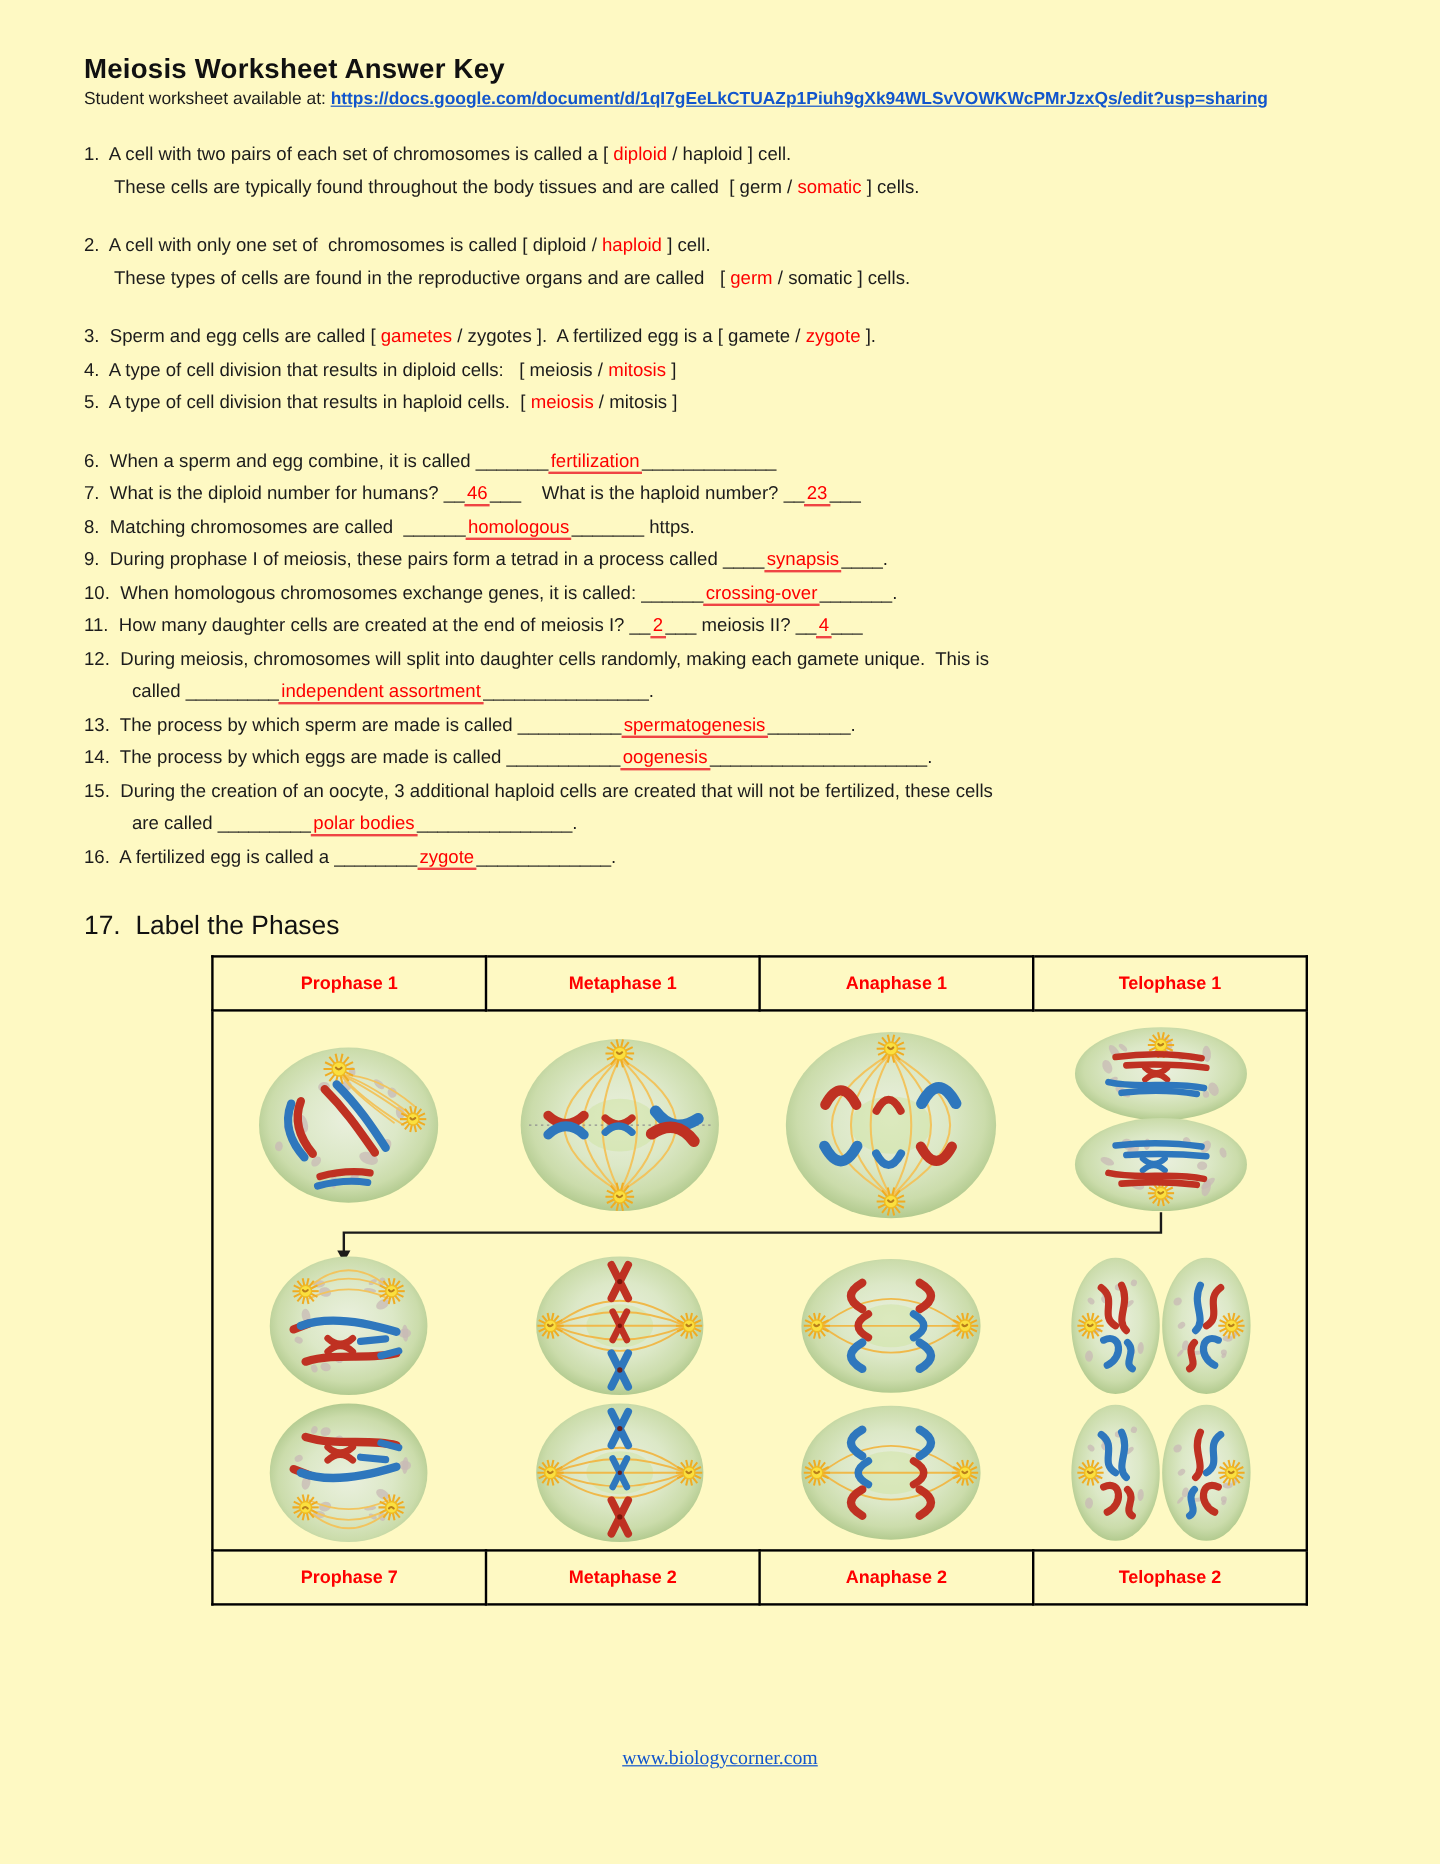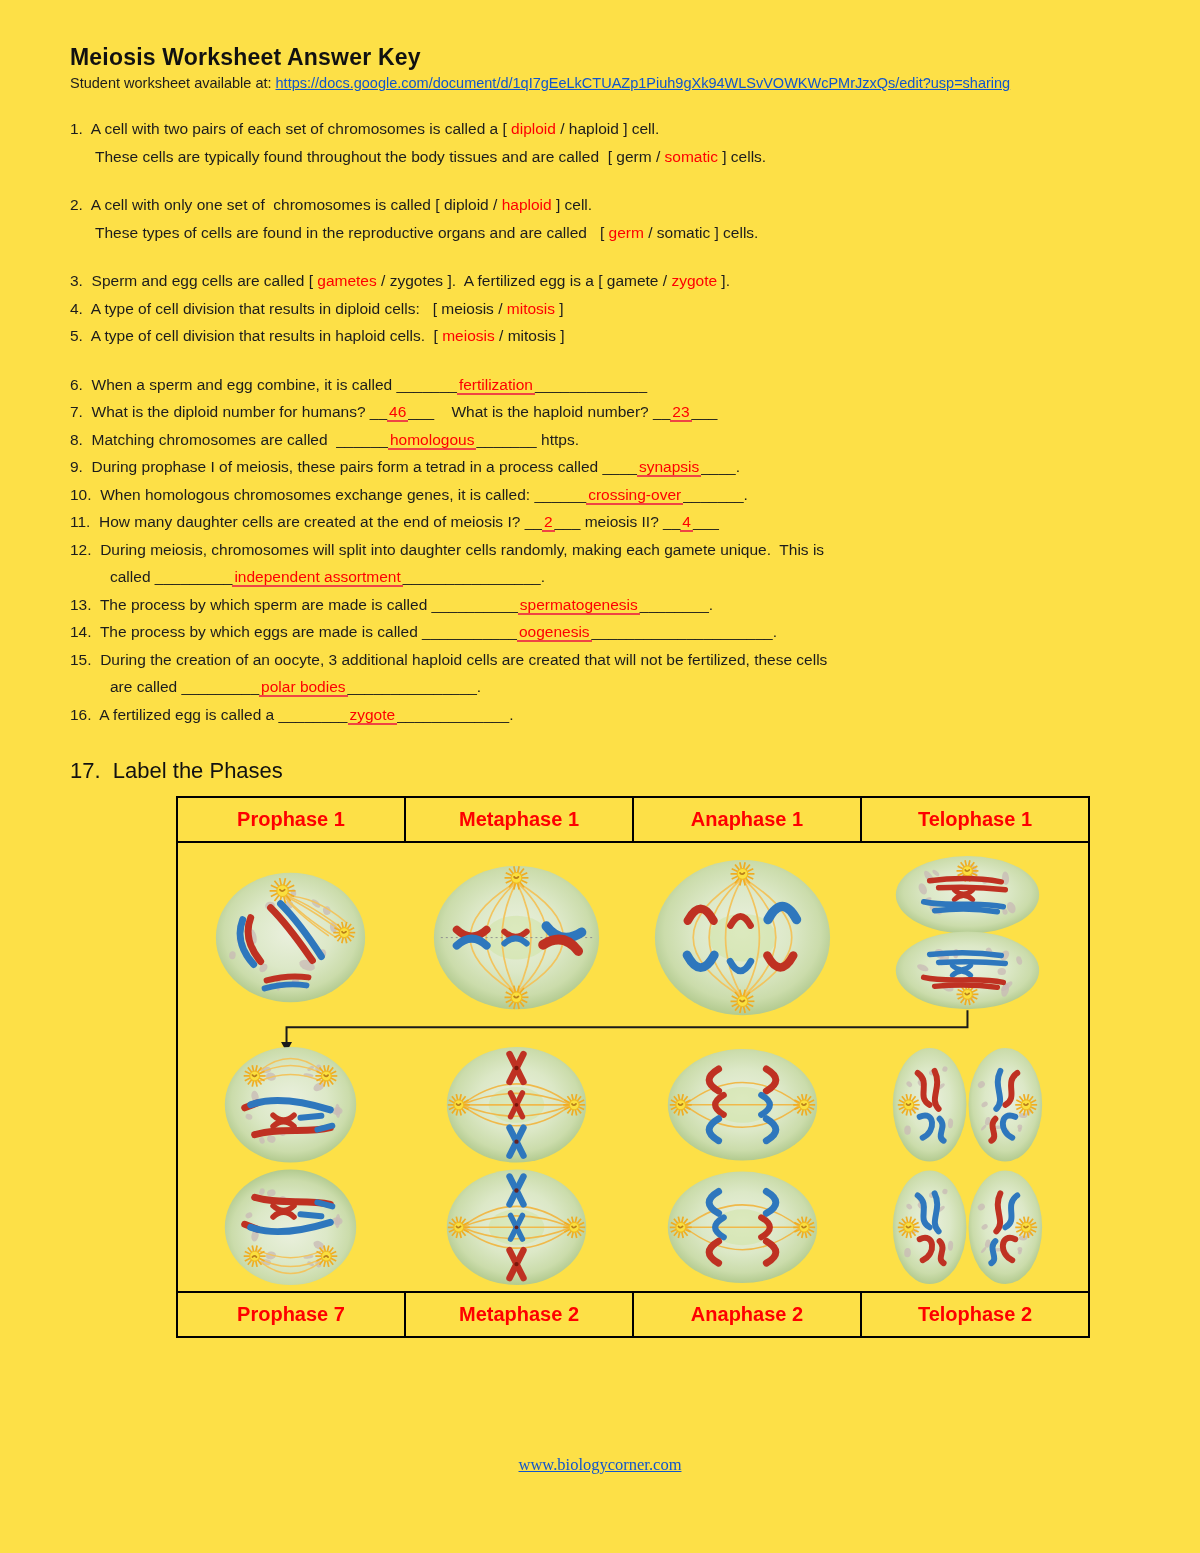--- a/index.html
+++ b/index.html
@@ -3,7 +3,7 @@
 <meta charset="utf-8">
 <style>
   html,body{margin:0;padding:0;background:#fff;}
-  .page{width:1200px;height:1553px;background:#fde047;position:relative;overflow:hidden;
+  .page{width:1200px;height:1553px;background:#fef9c3;position:relative;overflow:hidden;
         font-family:"Liberation Sans","DejaVu Sans",sans-serif;color:#1c1c1c;}
   .content{padding:44px 70px 0 70px;}
   h1{font-size:23px;font-weight:bold;margin:0 0 4px 0;color:#111;letter-spacing:.2px;}

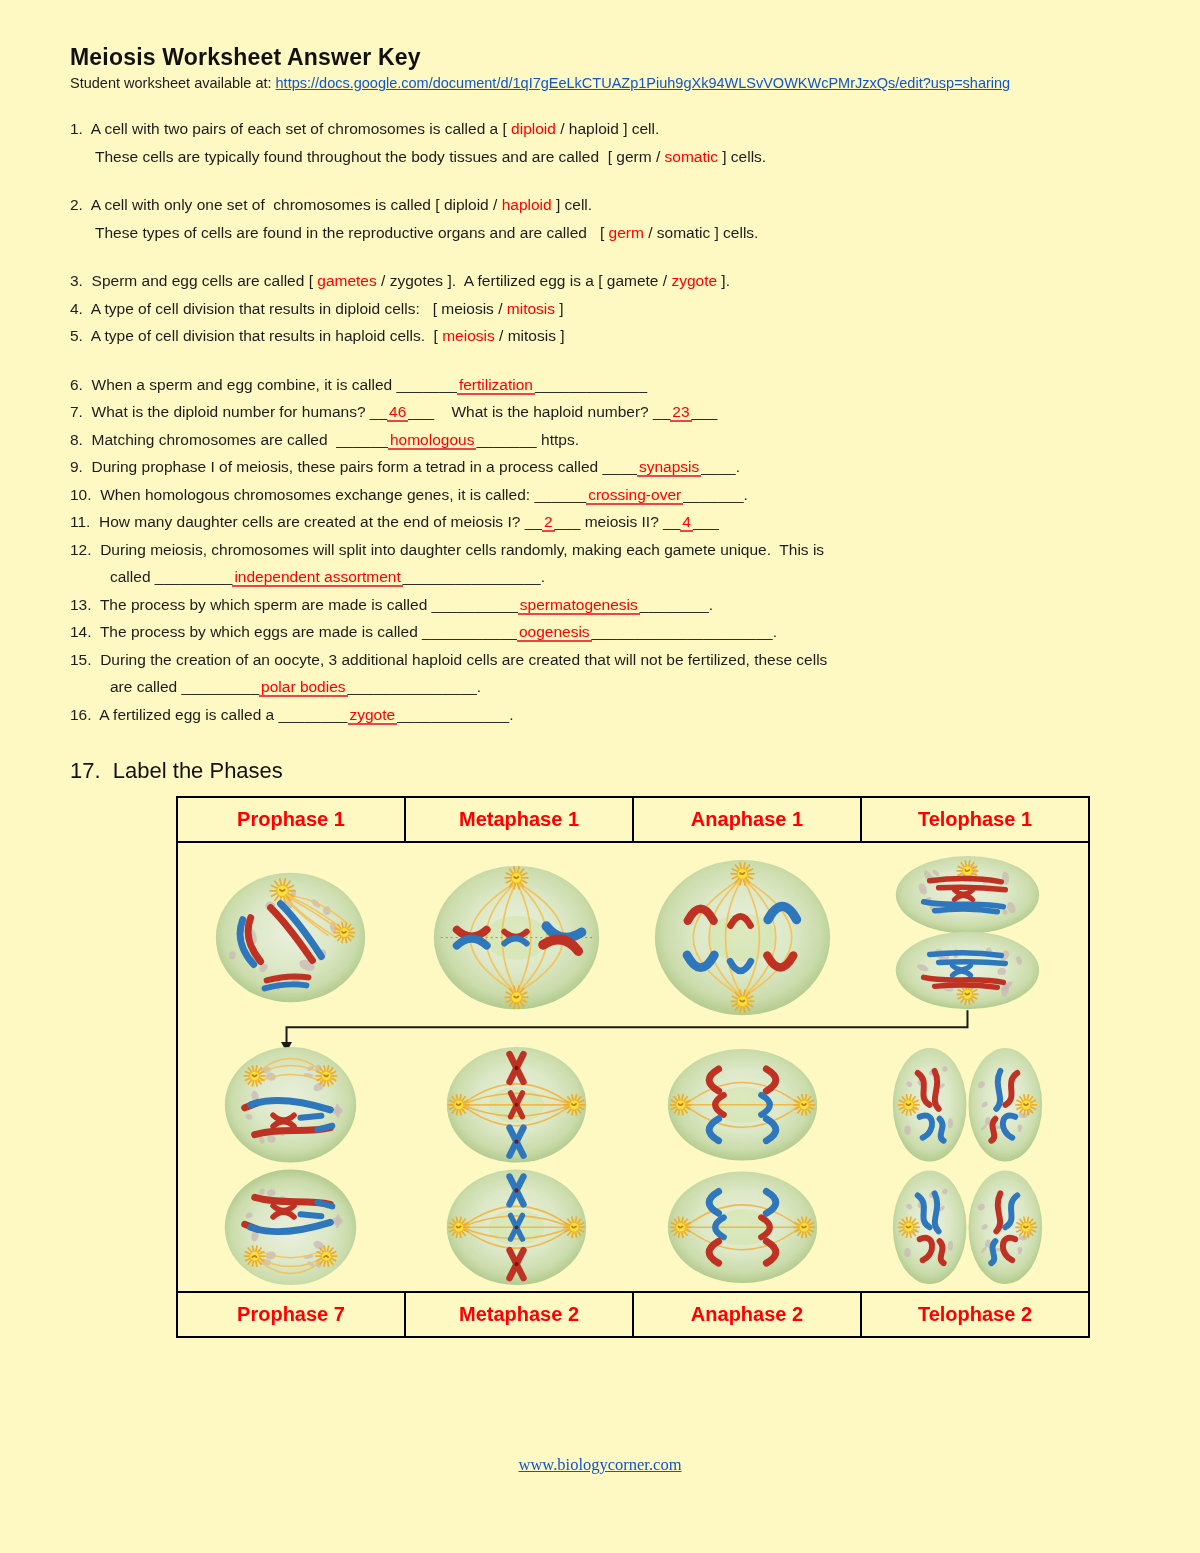--- a/index.html
+++ b/index.html
@@ -8,7 +8,7 @@
   .content{padding:44px 70px 0 70px;}
   h1{font-size:23px;font-weight:bold;margin:0 0 4px 0;color:#111;letter-spacing:.2px;}
   .subtitle{font-size:14.5px;margin:0 0 24px 0;white-space:nowrap;}
-  .subtitle a{color:#1155cc;text-decoration:underline;cursor:pointer;}
+  .subtitle a{color:#1155cc;text-decoration:underline;cursor:pointer;font-weight:bold;}
   .qline{white-space:pre-wrap;font-size:15.5px;line-height:27.5px;}
   .qline .qnum{color:#1c1c1c;}
   .cont{padding-left:25px;}

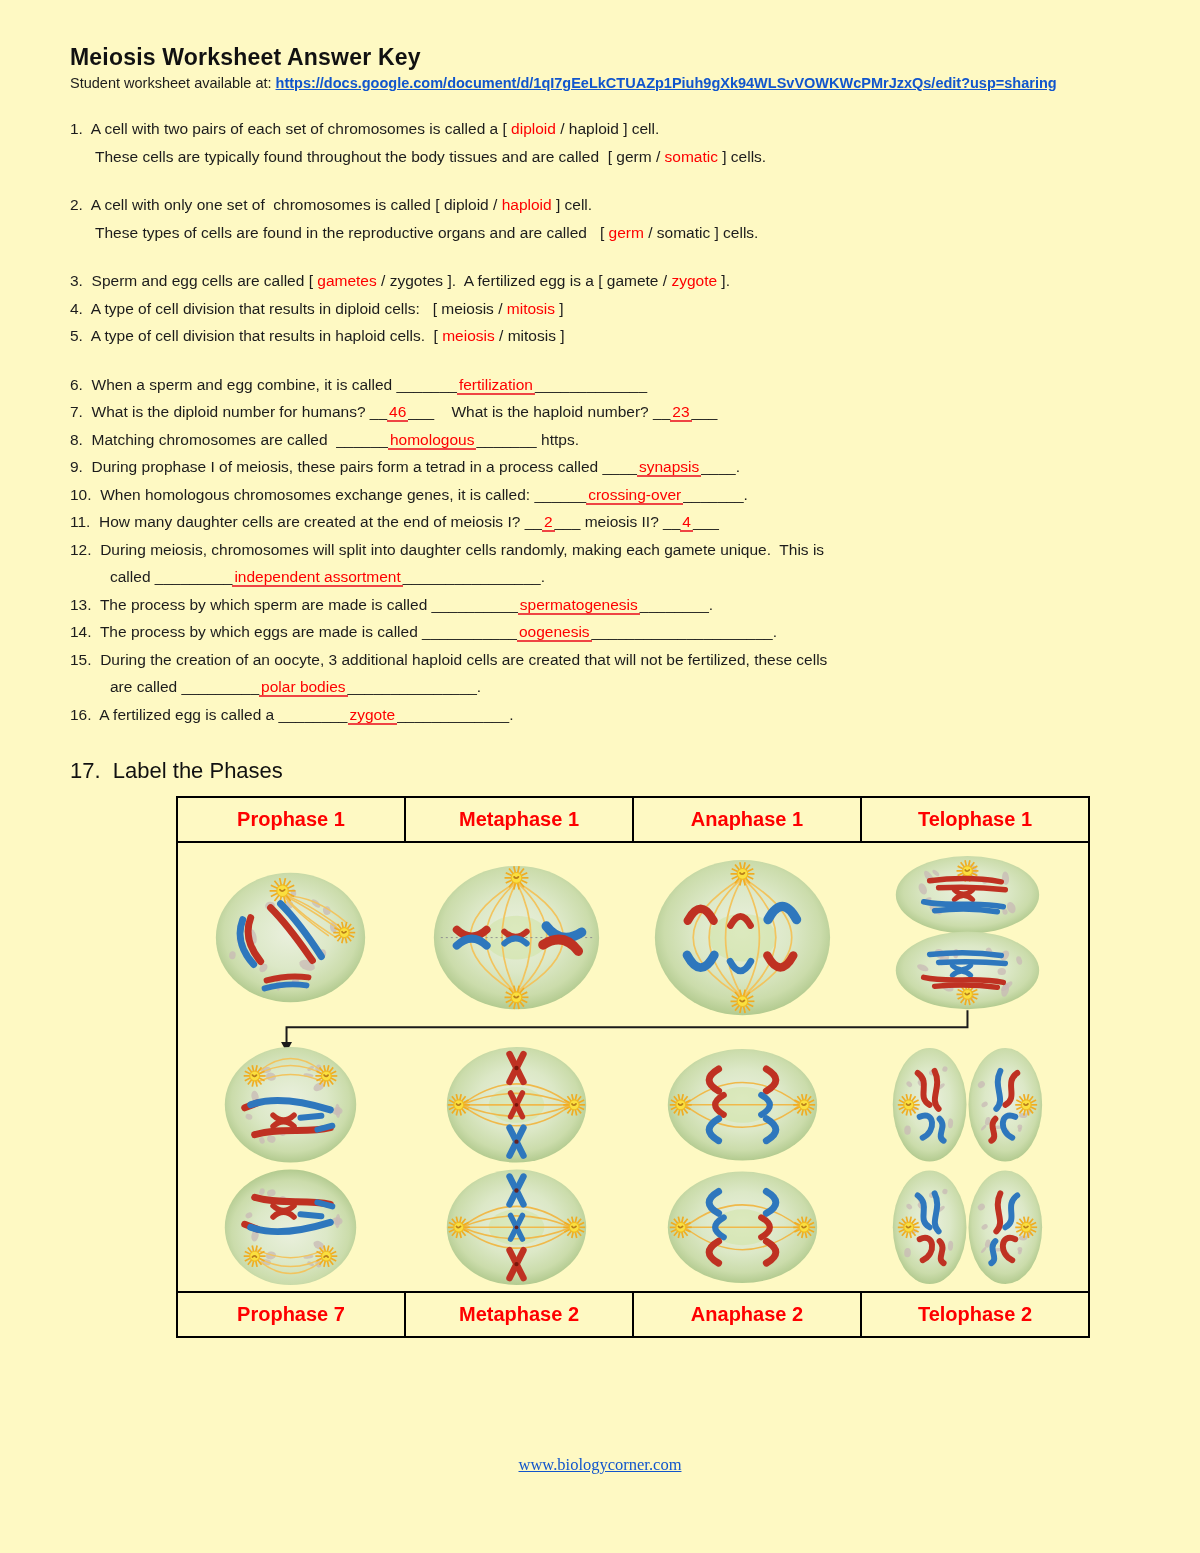--- a/index.html
+++ b/index.html
@@ -19,7 +19,7 @@
   .lbl{font-weight:normal;font-size:22px;margin:30px 0 12px 0;color:#111;}
   .ptable{border-collapse:collapse;margin:0 0 0 106px;}
   .ptable td{border:2.5px solid #000;}
-  .ptable td.hd{width:224px;height:41px;text-align:center;font-weight:bold;color:#fe0000;font-size:20px;}
+  .ptable td.hd{width:224px;height:41px;text-align:center;font-weight:bold;color:#fe0000;font-size:15px;}
   .ptable td.pbody{height:448px;padding:0;}
   .ptable svg{display:block;}
   .footer{position:absolute;top:1455px;left:0;width:1200px;text-align:center;

